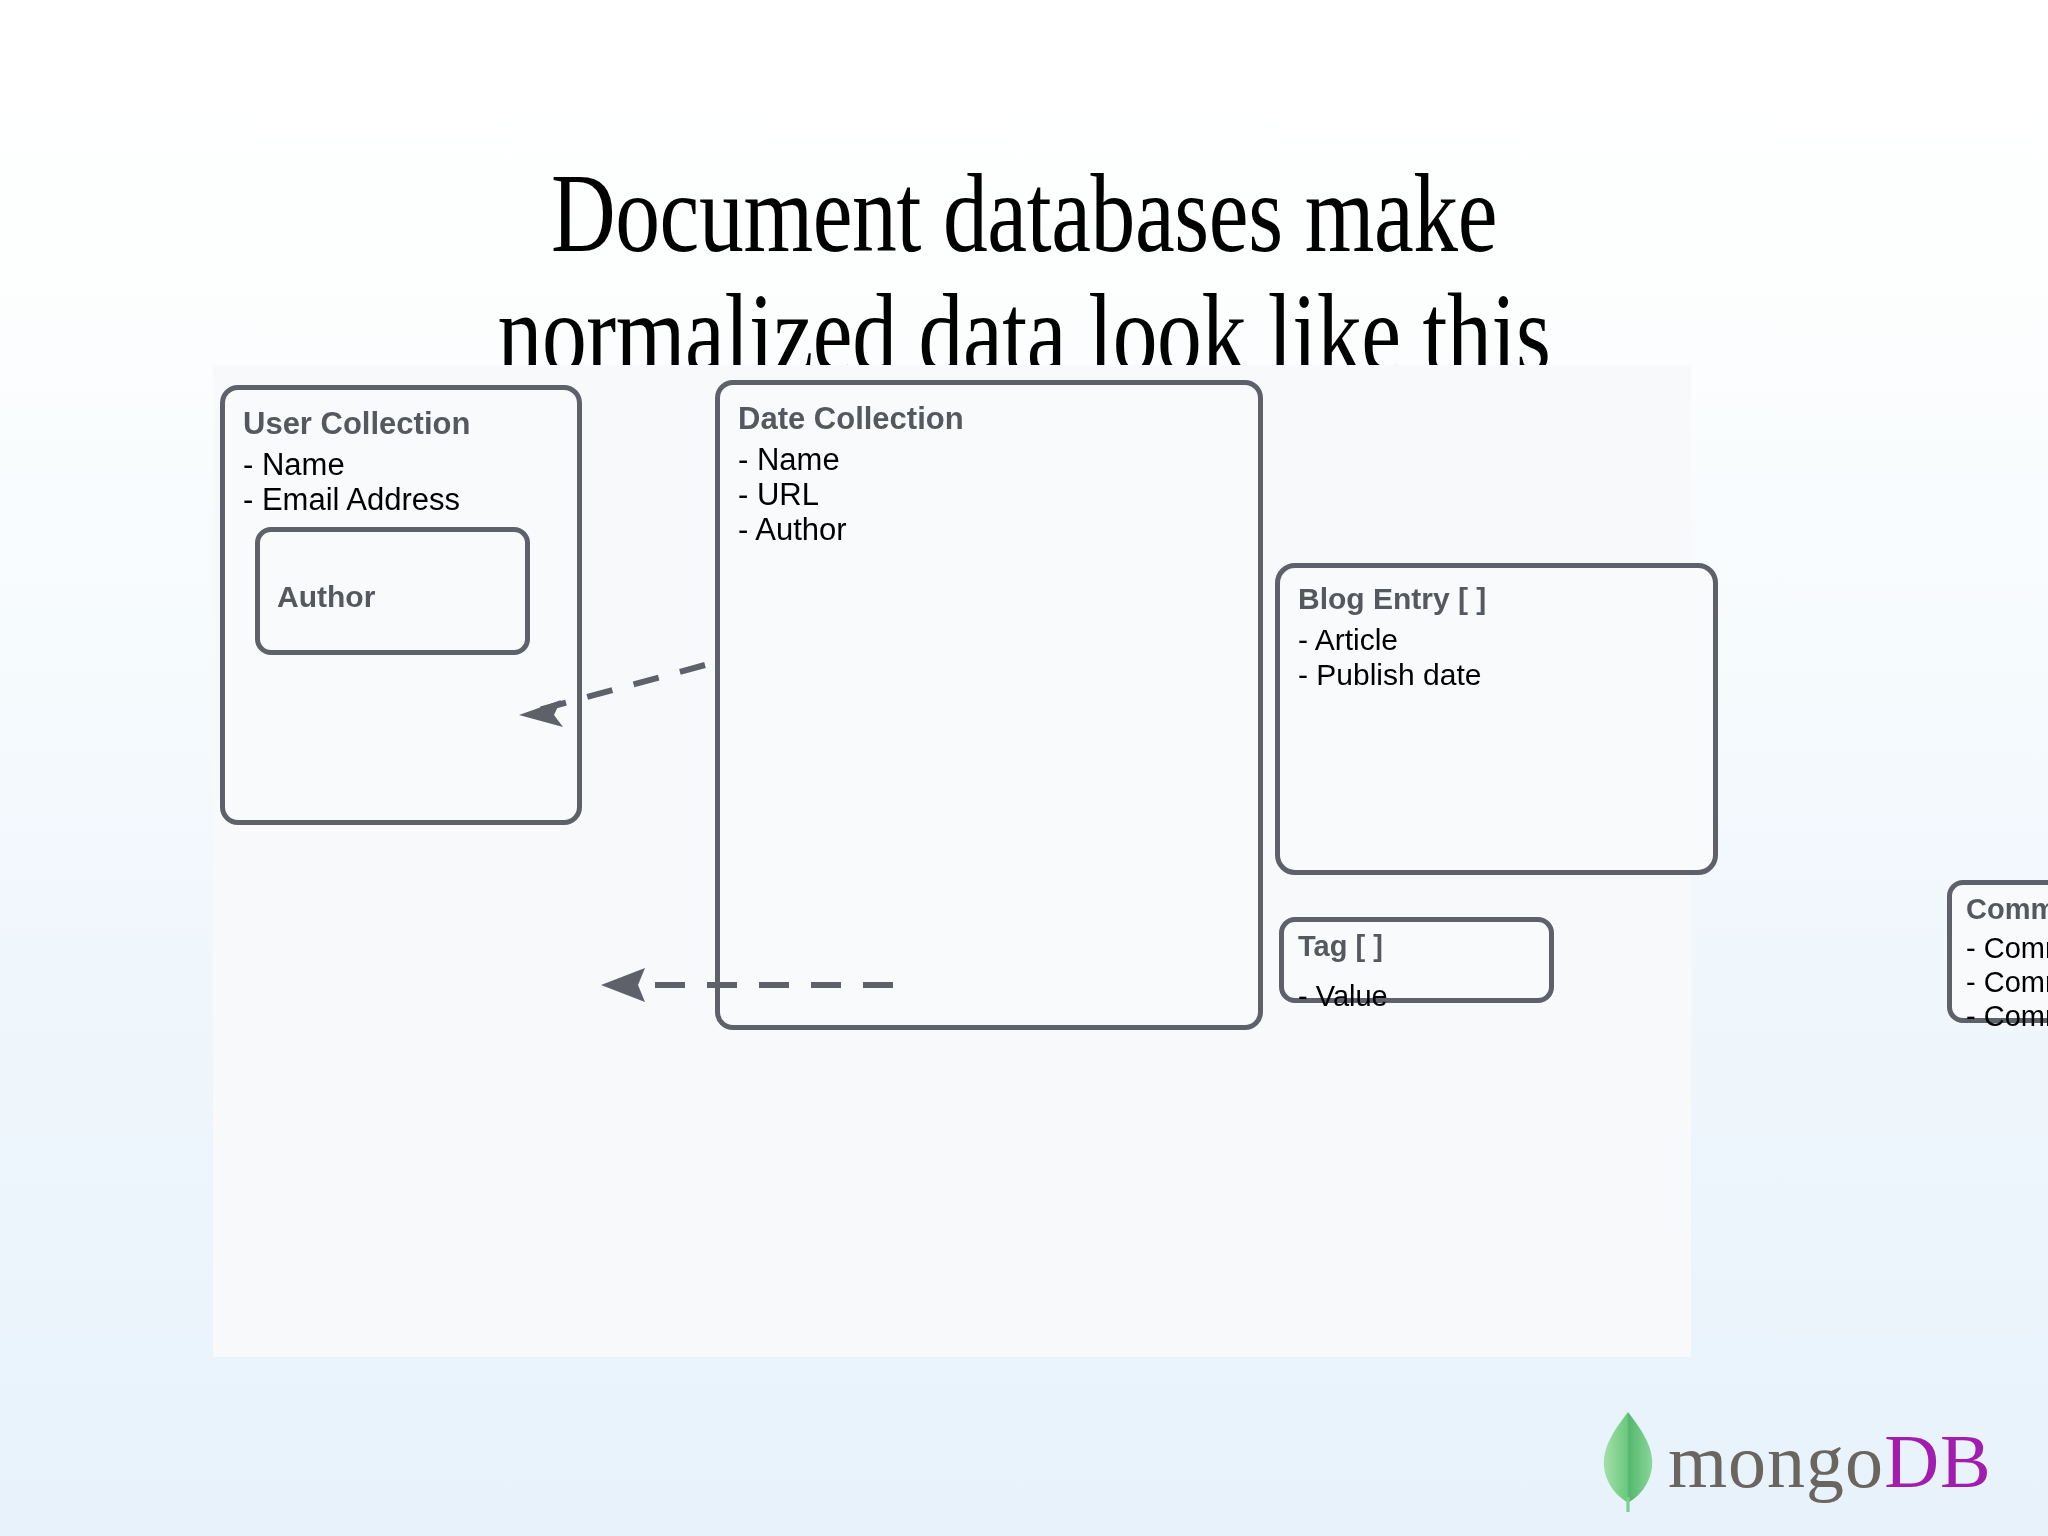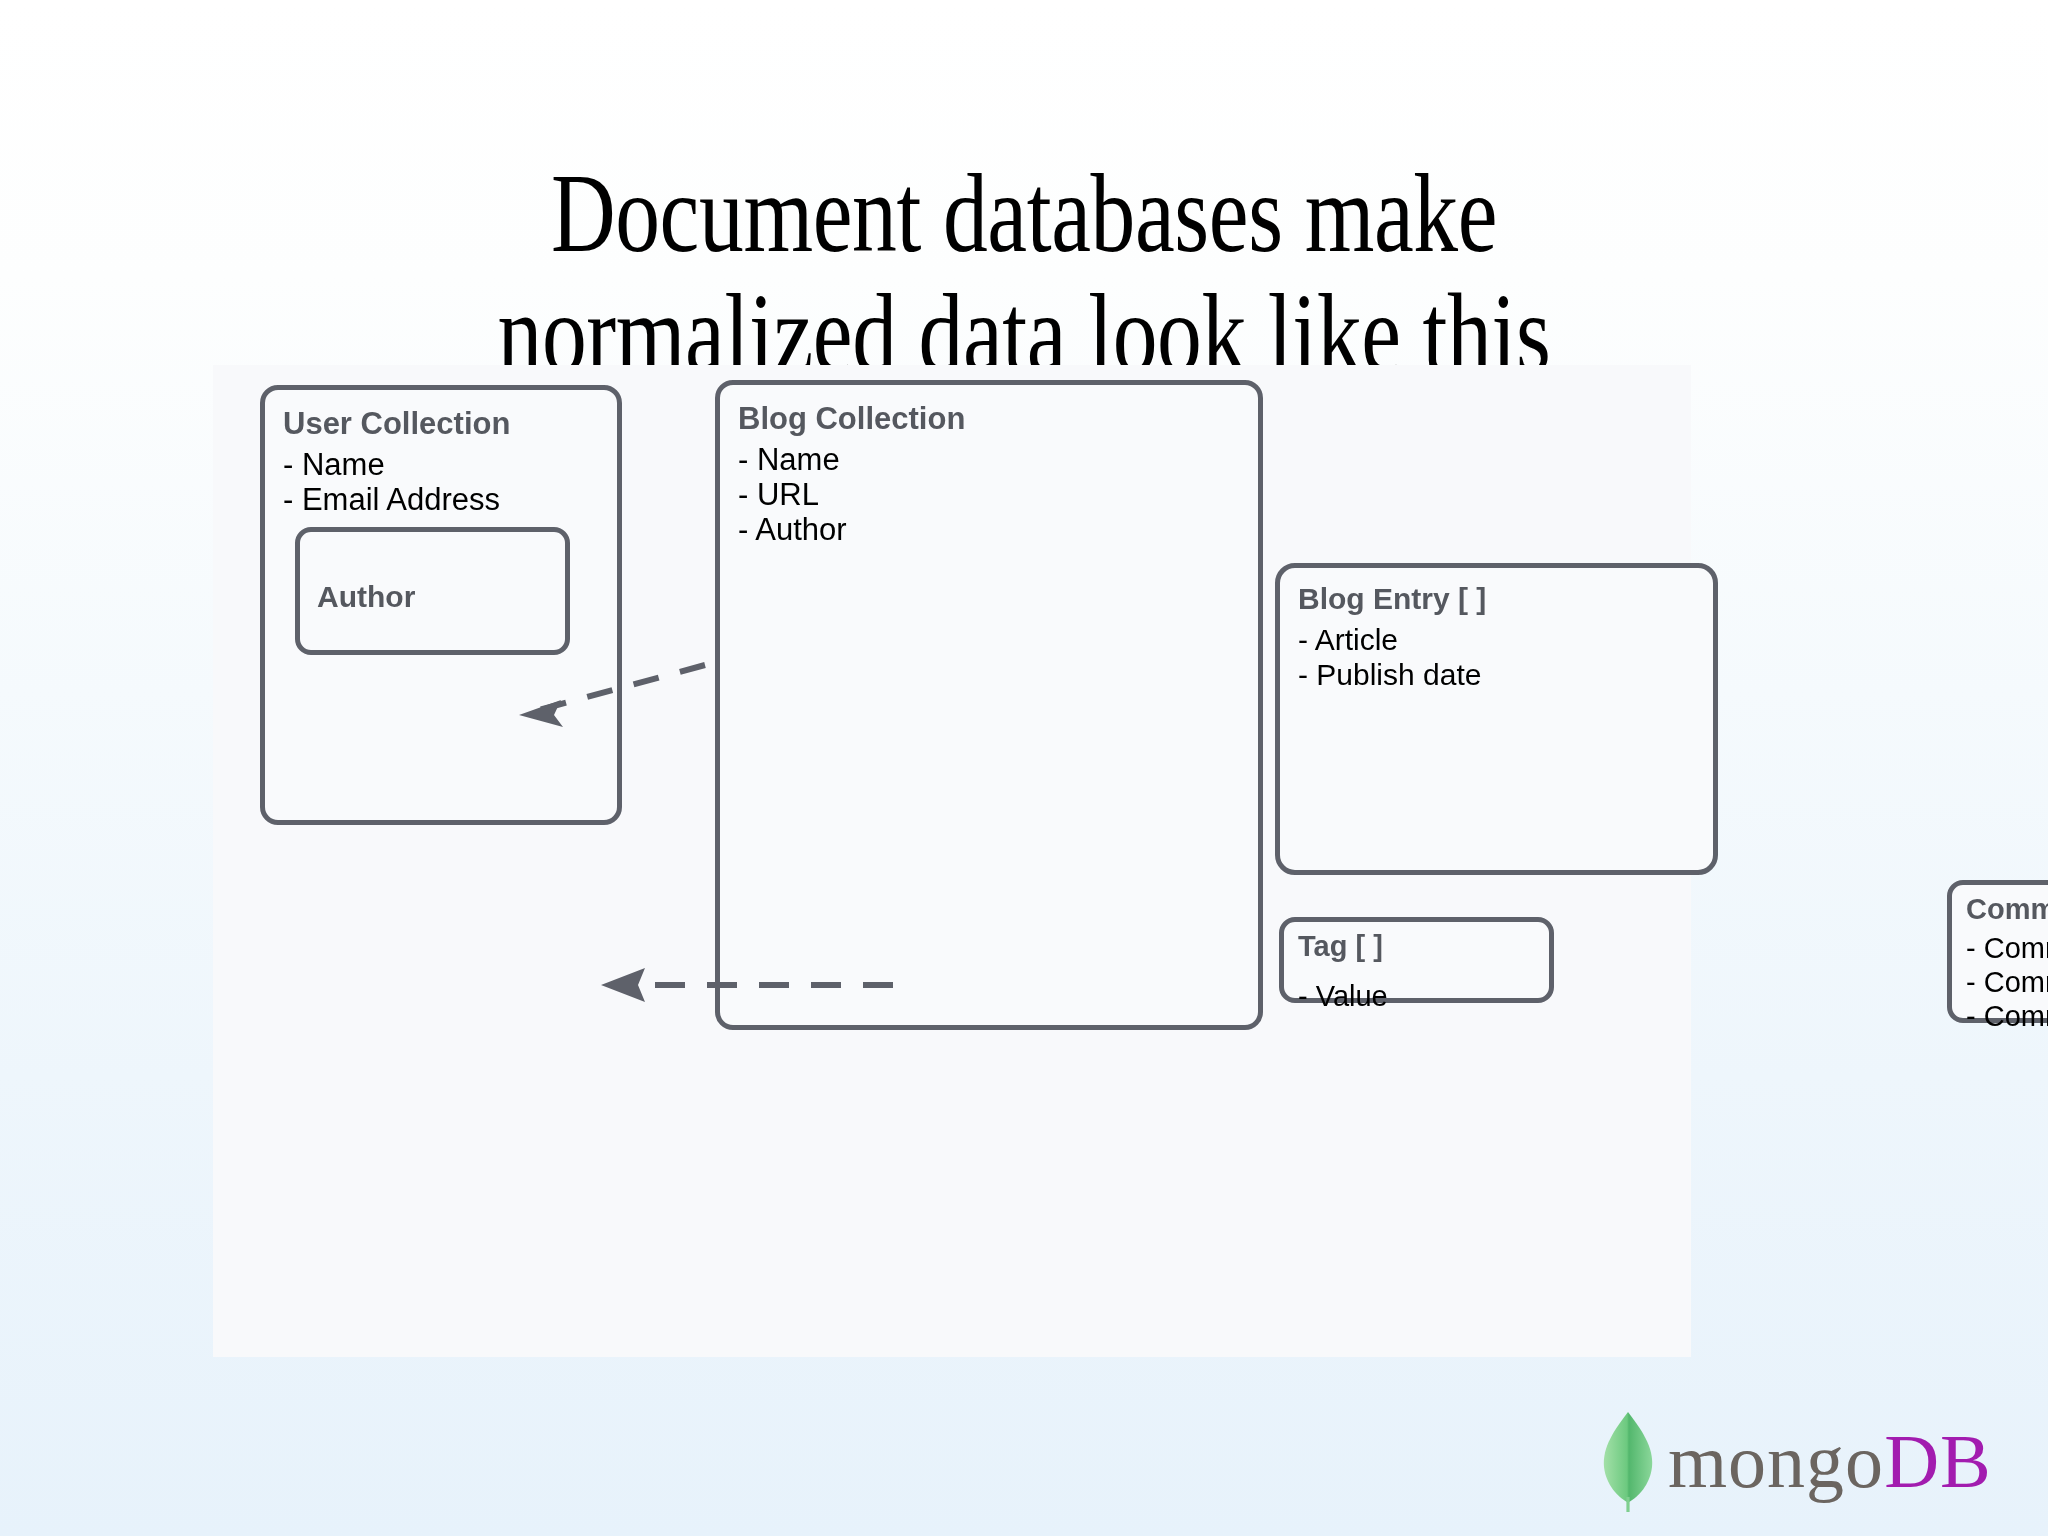--- a/index.html
+++ b/index.html
@@ -83,7 +83,6 @@
     top: 20px;
     width: 362px;
     height: 440px;
-    margin-left: 40px;
   }
   #user-collection .ent-title {
     left: 18px;

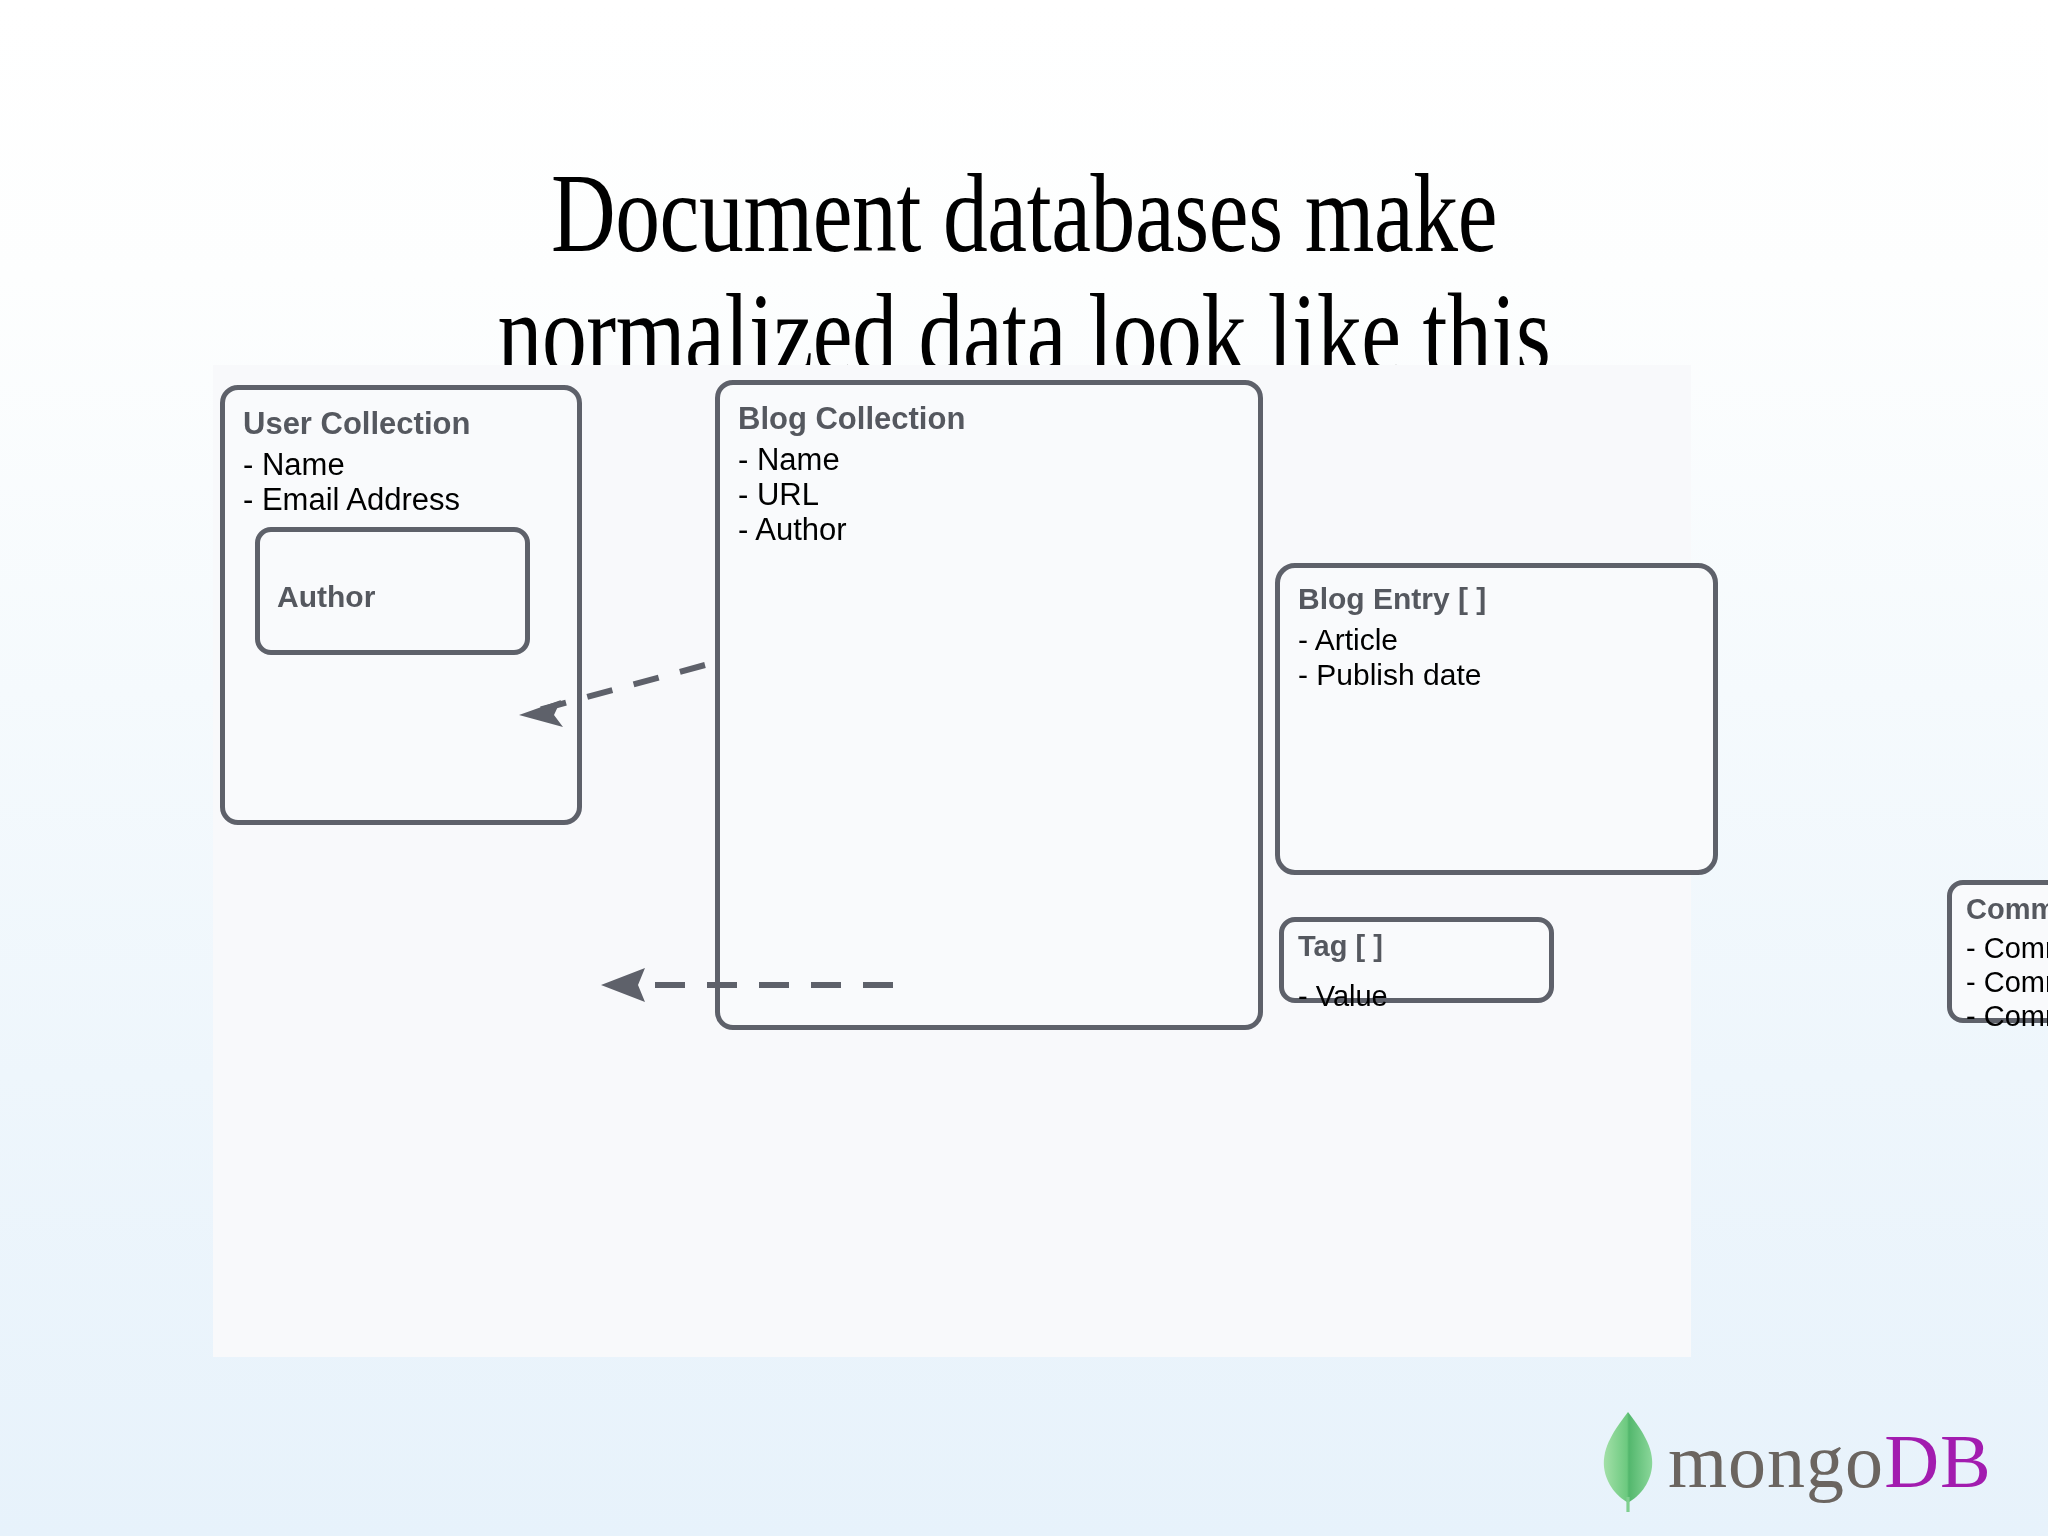--- a/index.html
+++ b/index.html
@@ -247,7 +247,7 @@
   </div>
 
   <div class="ent-box" id="blog-collection">
-    <div class="ent-title">Blog Collection</div>
+    <div class="ent-title">Date Collection</div>
     <div class="ent-fields">
       <div class="field-row">- Name</div>
       <div class="field-row">- URL</div>

